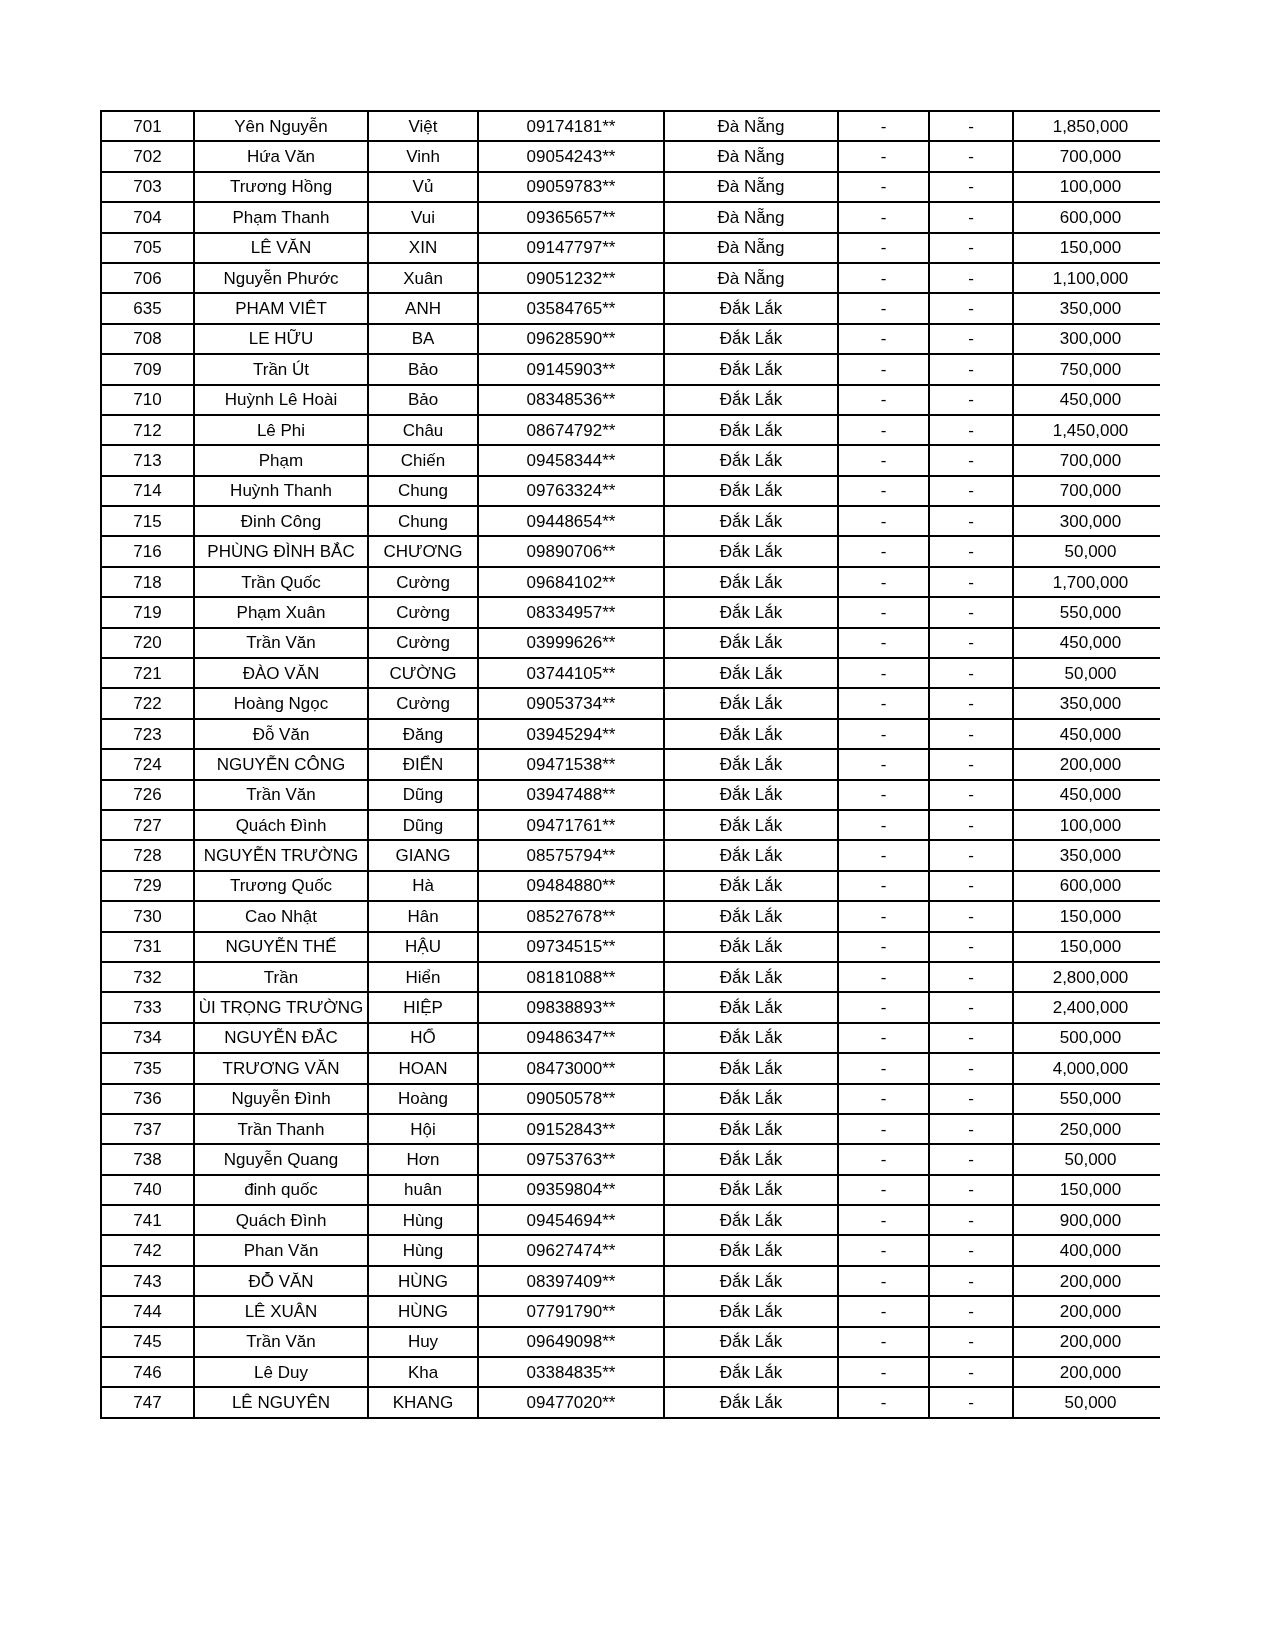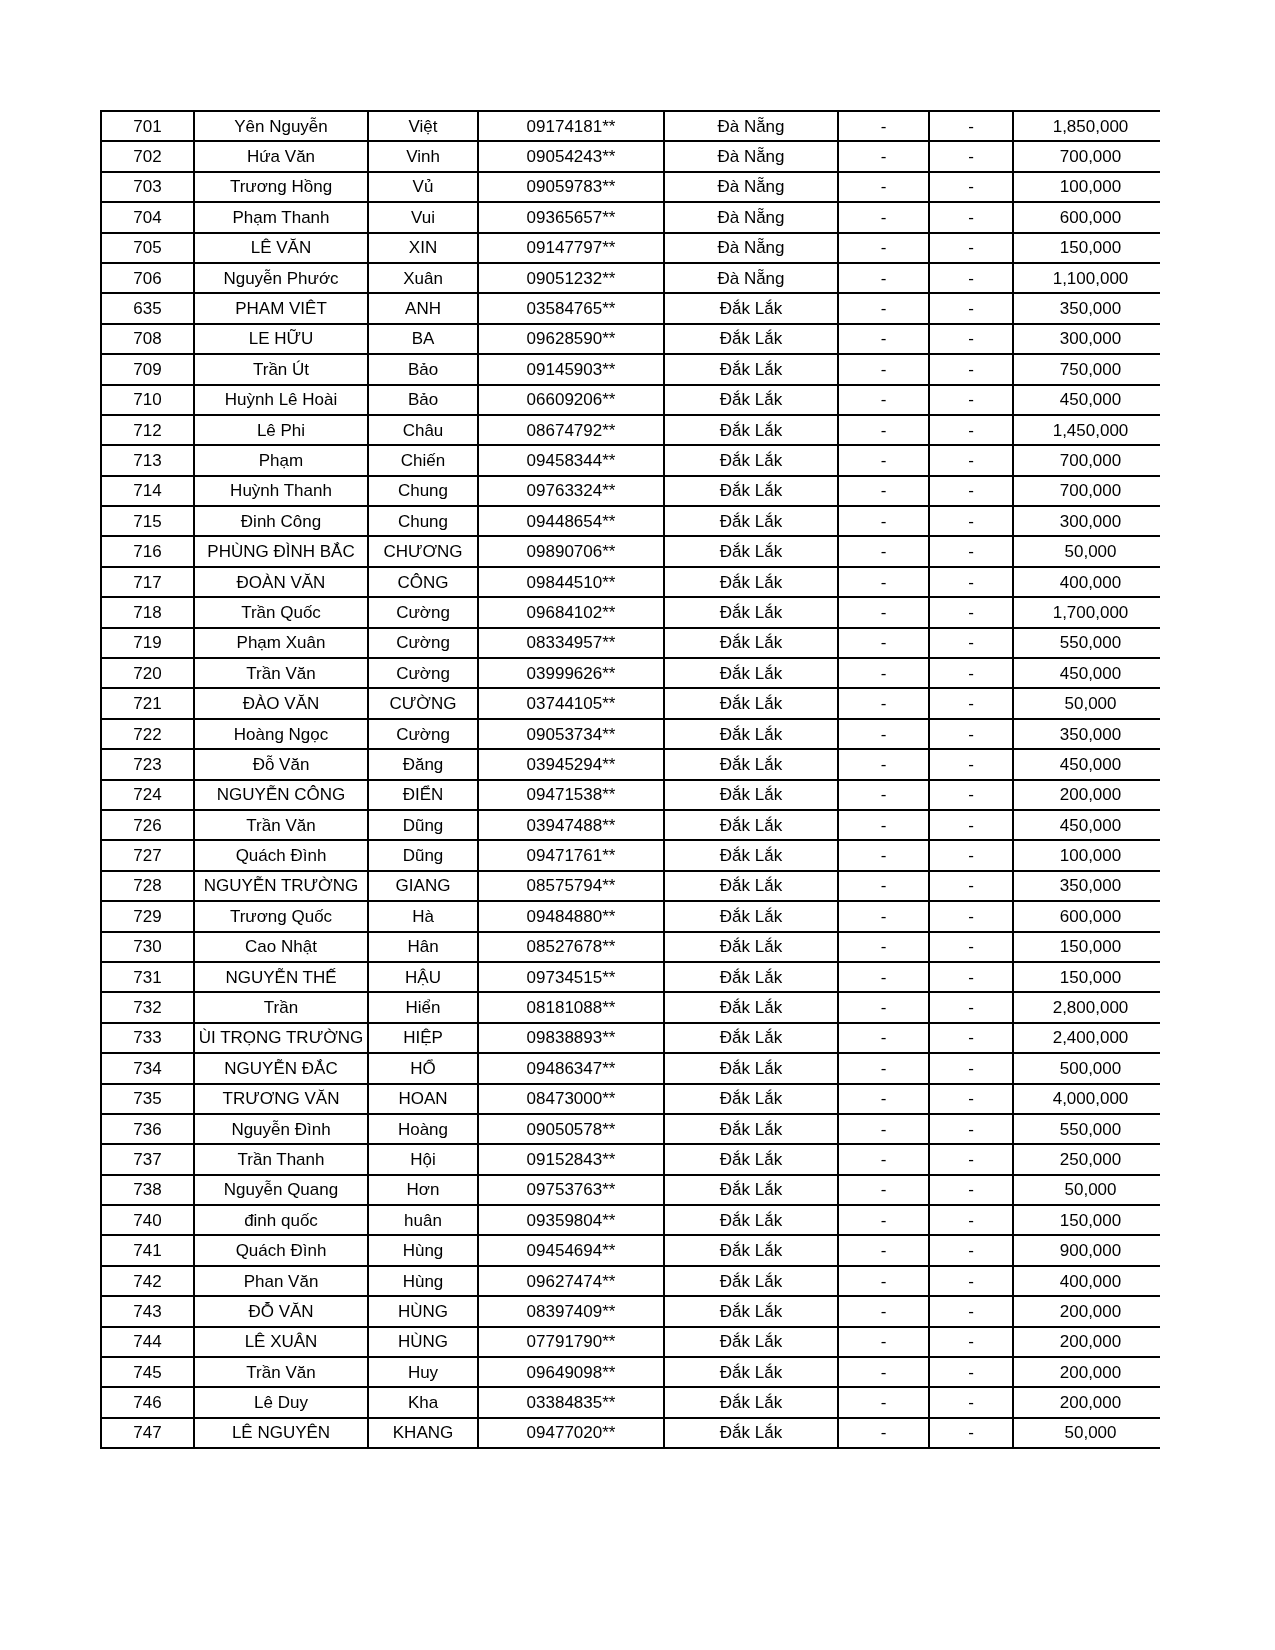--- a/index.html
+++ b/index.html
@@ -129,7 +129,7 @@
           <td class="c-id">710</td>
           <td class="c-name">Huỳnh Lê Hoài</td>
           <td class="c-giv">Bảo</td>
-          <td class="c-phone">06609206**</td>
+          <td class="c-phone">08348536**</td>
           <td class="c-prov">Đắk Lắk</td>
           <td class="c-dash">-</td>
           <td class="c-dash">-</td>

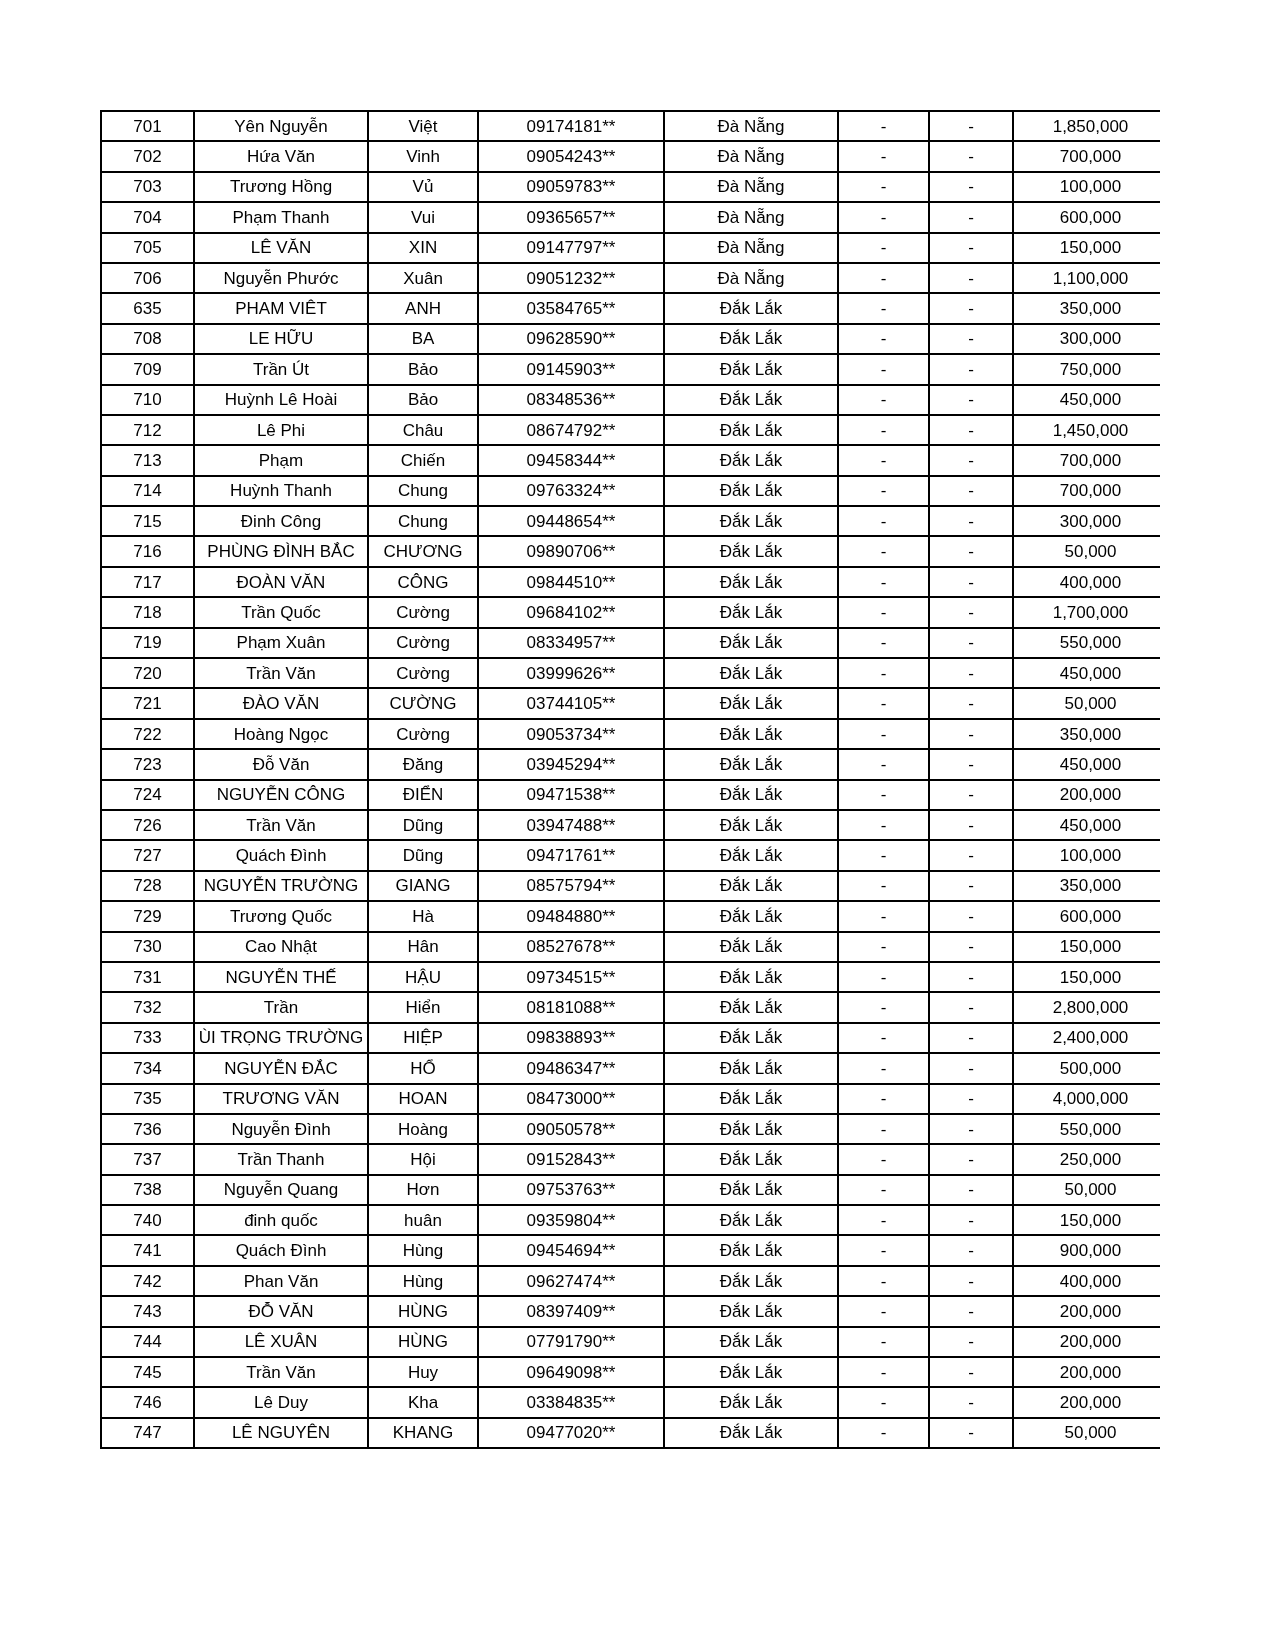--- a/index.html
+++ b/index.html
@@ -186,16 +186,6 @@
           <td class="c-amt">50,000</td>
         </tr>
         <tr>
-          <td class="c-id">717</td>
-          <td class="c-name">ĐOÀN VĂN</td>
-          <td class="c-giv">CÔNG</td>
-          <td class="c-phone">09844510**</td>
-          <td class="c-prov">Đắk Lắk</td>
-          <td class="c-dash">-</td>
-          <td class="c-dash">-</td>
-          <td class="c-amt">400,000</td>
-        </tr>
-        <tr>
           <td class="c-id">718</td>
           <td class="c-name">Trần Quốc</td>
           <td class="c-giv">Cường</td>

